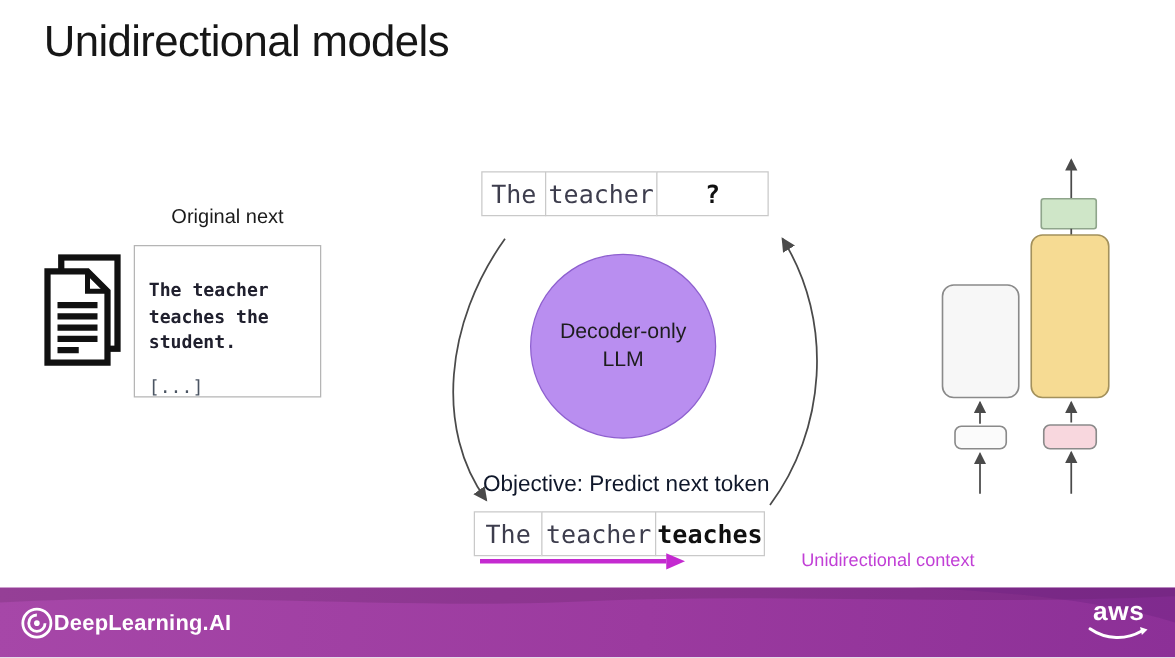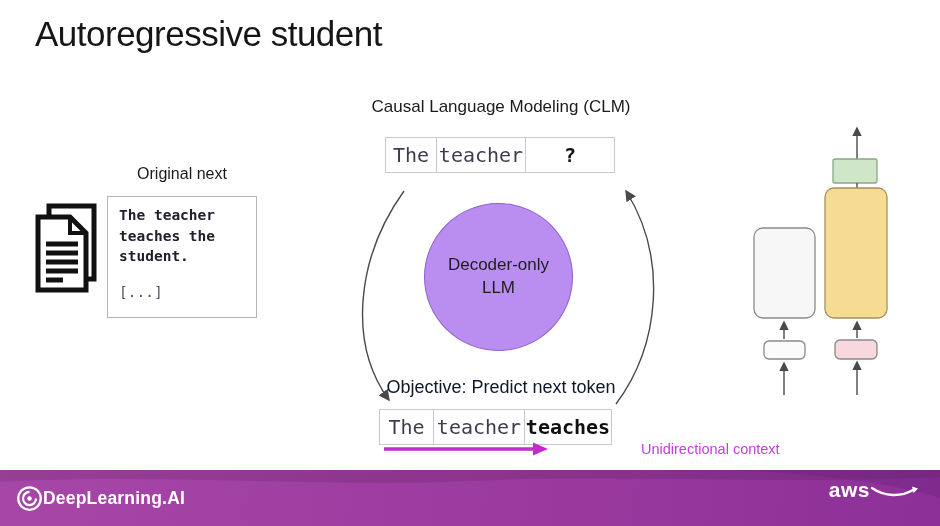--- a/index.html
+++ b/index.html
@@ -65,7 +65,7 @@
 
 <div class="slide">
 
-  <div class="abs title">Autoregressive student</div>
+  <div class="abs title">Unidirectional models</div>
 
   <div class="abs clm-heading">Causal Language Modeling (CLM)</div>
 

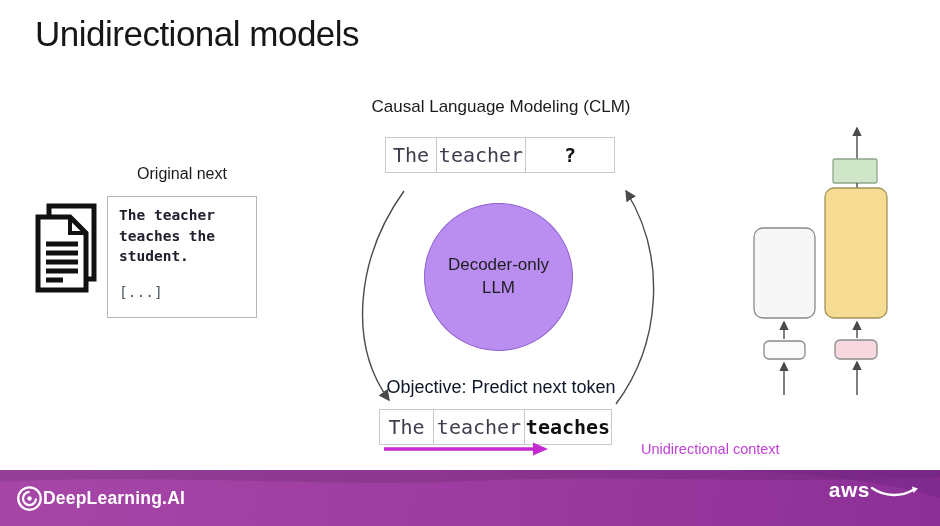--- a/index.html
+++ b/index.html
@@ -67,7 +67,6 @@
 
   <div class="abs title">Unidirectional models</div>
 
-  <div class="abs clm-heading">Causal Language Modeling (CLM)</div>
 
   <div class="abs token-row token-row-top">
     <div class="token-cell w1">The</div>

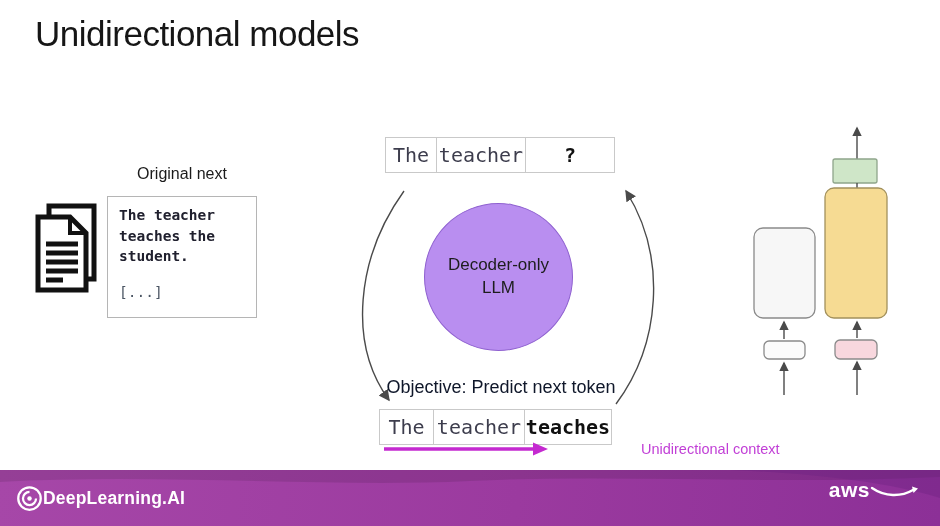--- a/index.html
+++ b/index.html
@@ -42,7 +42,7 @@
   .orig-label { left:106px; top:165px; width:152px; text-align:center; font-size:16px; color:#1b1b1b; }
   .orig-box {
     left:107px; top:196px; width:150px; height:122px;
-    background:#fff; border:1px solid #b5b5b5; padding:8px 11px;
+    background:#fff; border:1px solid #b5b5b5; padding:26px 11px;
     font-family:"DejaVu Sans Mono", monospace; font-size:14.5px; font-weight:bold;
     color:#20202e; line-height:1.42;
   }

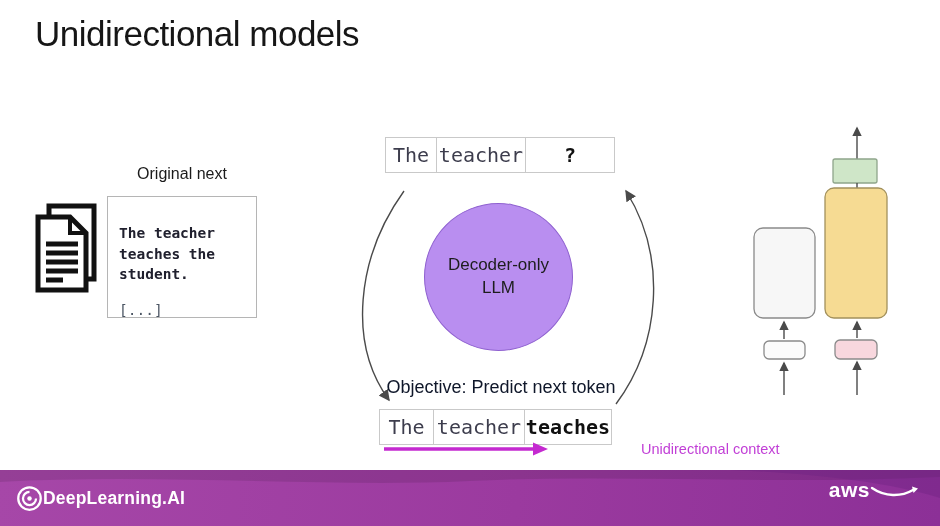--- a/index.html
+++ b/index.html
@@ -57,7 +57,7 @@
   .footer-wave { position:absolute; left:0; top:0; width:100%; height:100%; }
   .brand { position:absolute; left:16px; top:0; height:100%; display:flex; align-items:center; gap:0; }
   .brand-text { color:#ffffff; font-size:17.5px; font-weight:700; letter-spacing:0.2px; }
-  .aws { position:absolute; right:20px; top:9px; display:flex; flex-direction:row; align-items:flex-end; }
+  .aws { position:absolute; right:20px; top:9px; display:flex; flex-direction:column; align-items:center; }
   .aws-text { color:#fff; font-size:21px; font-weight:700; letter-spacing:0.5px; line-height:1; }
 </style>
 </head>

